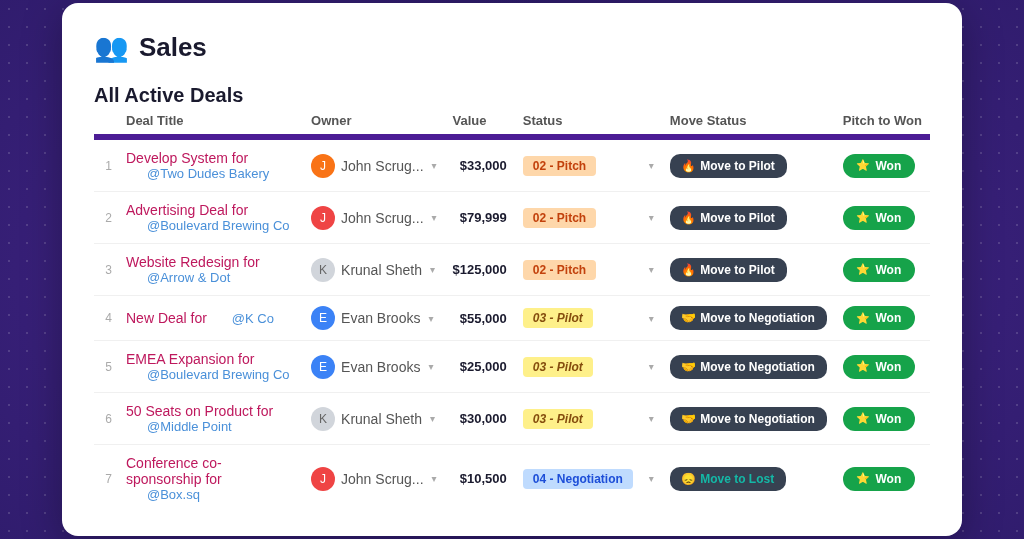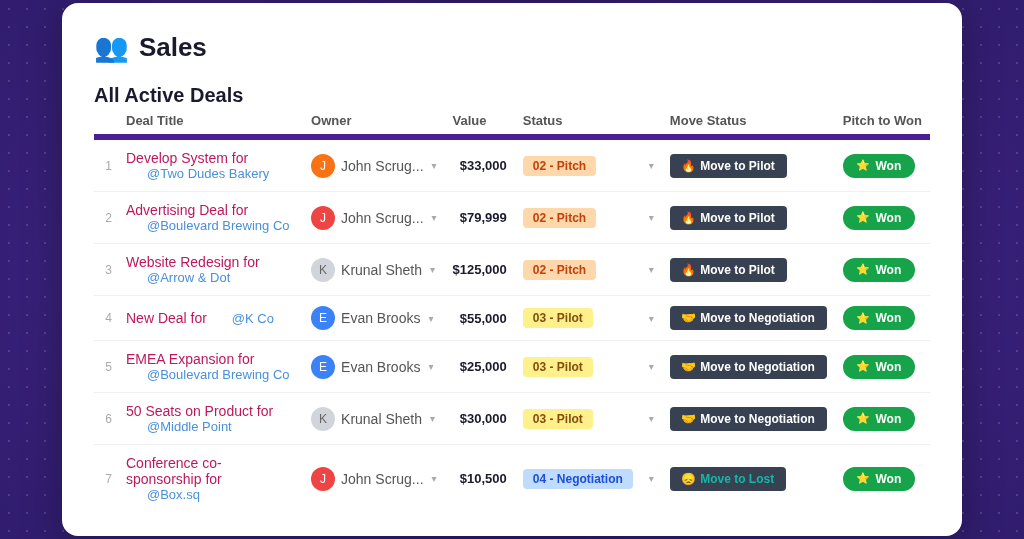--- a/index.html
+++ b/index.html
@@ -160,7 +160,7 @@
       align-items: center;
       gap: 5px;
       padding: 5px 12px;
-      border-radius: 4px;
+      border-radius: 10px;
       font-size: 12px;
       font-weight: 600;
       border: none;

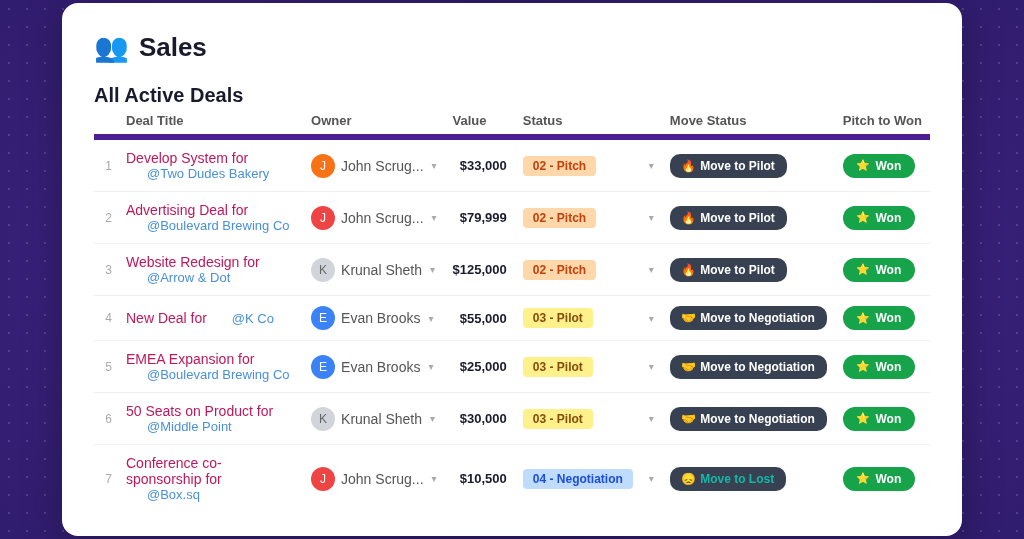--- a/index.html
+++ b/index.html
@@ -150,6 +150,7 @@
     .status-pilot {
       background: #fef08a;
       color: #854d0e;
+      font-style: italic;
     }
     .status-negotiation {
       background: #bfdbfe;

